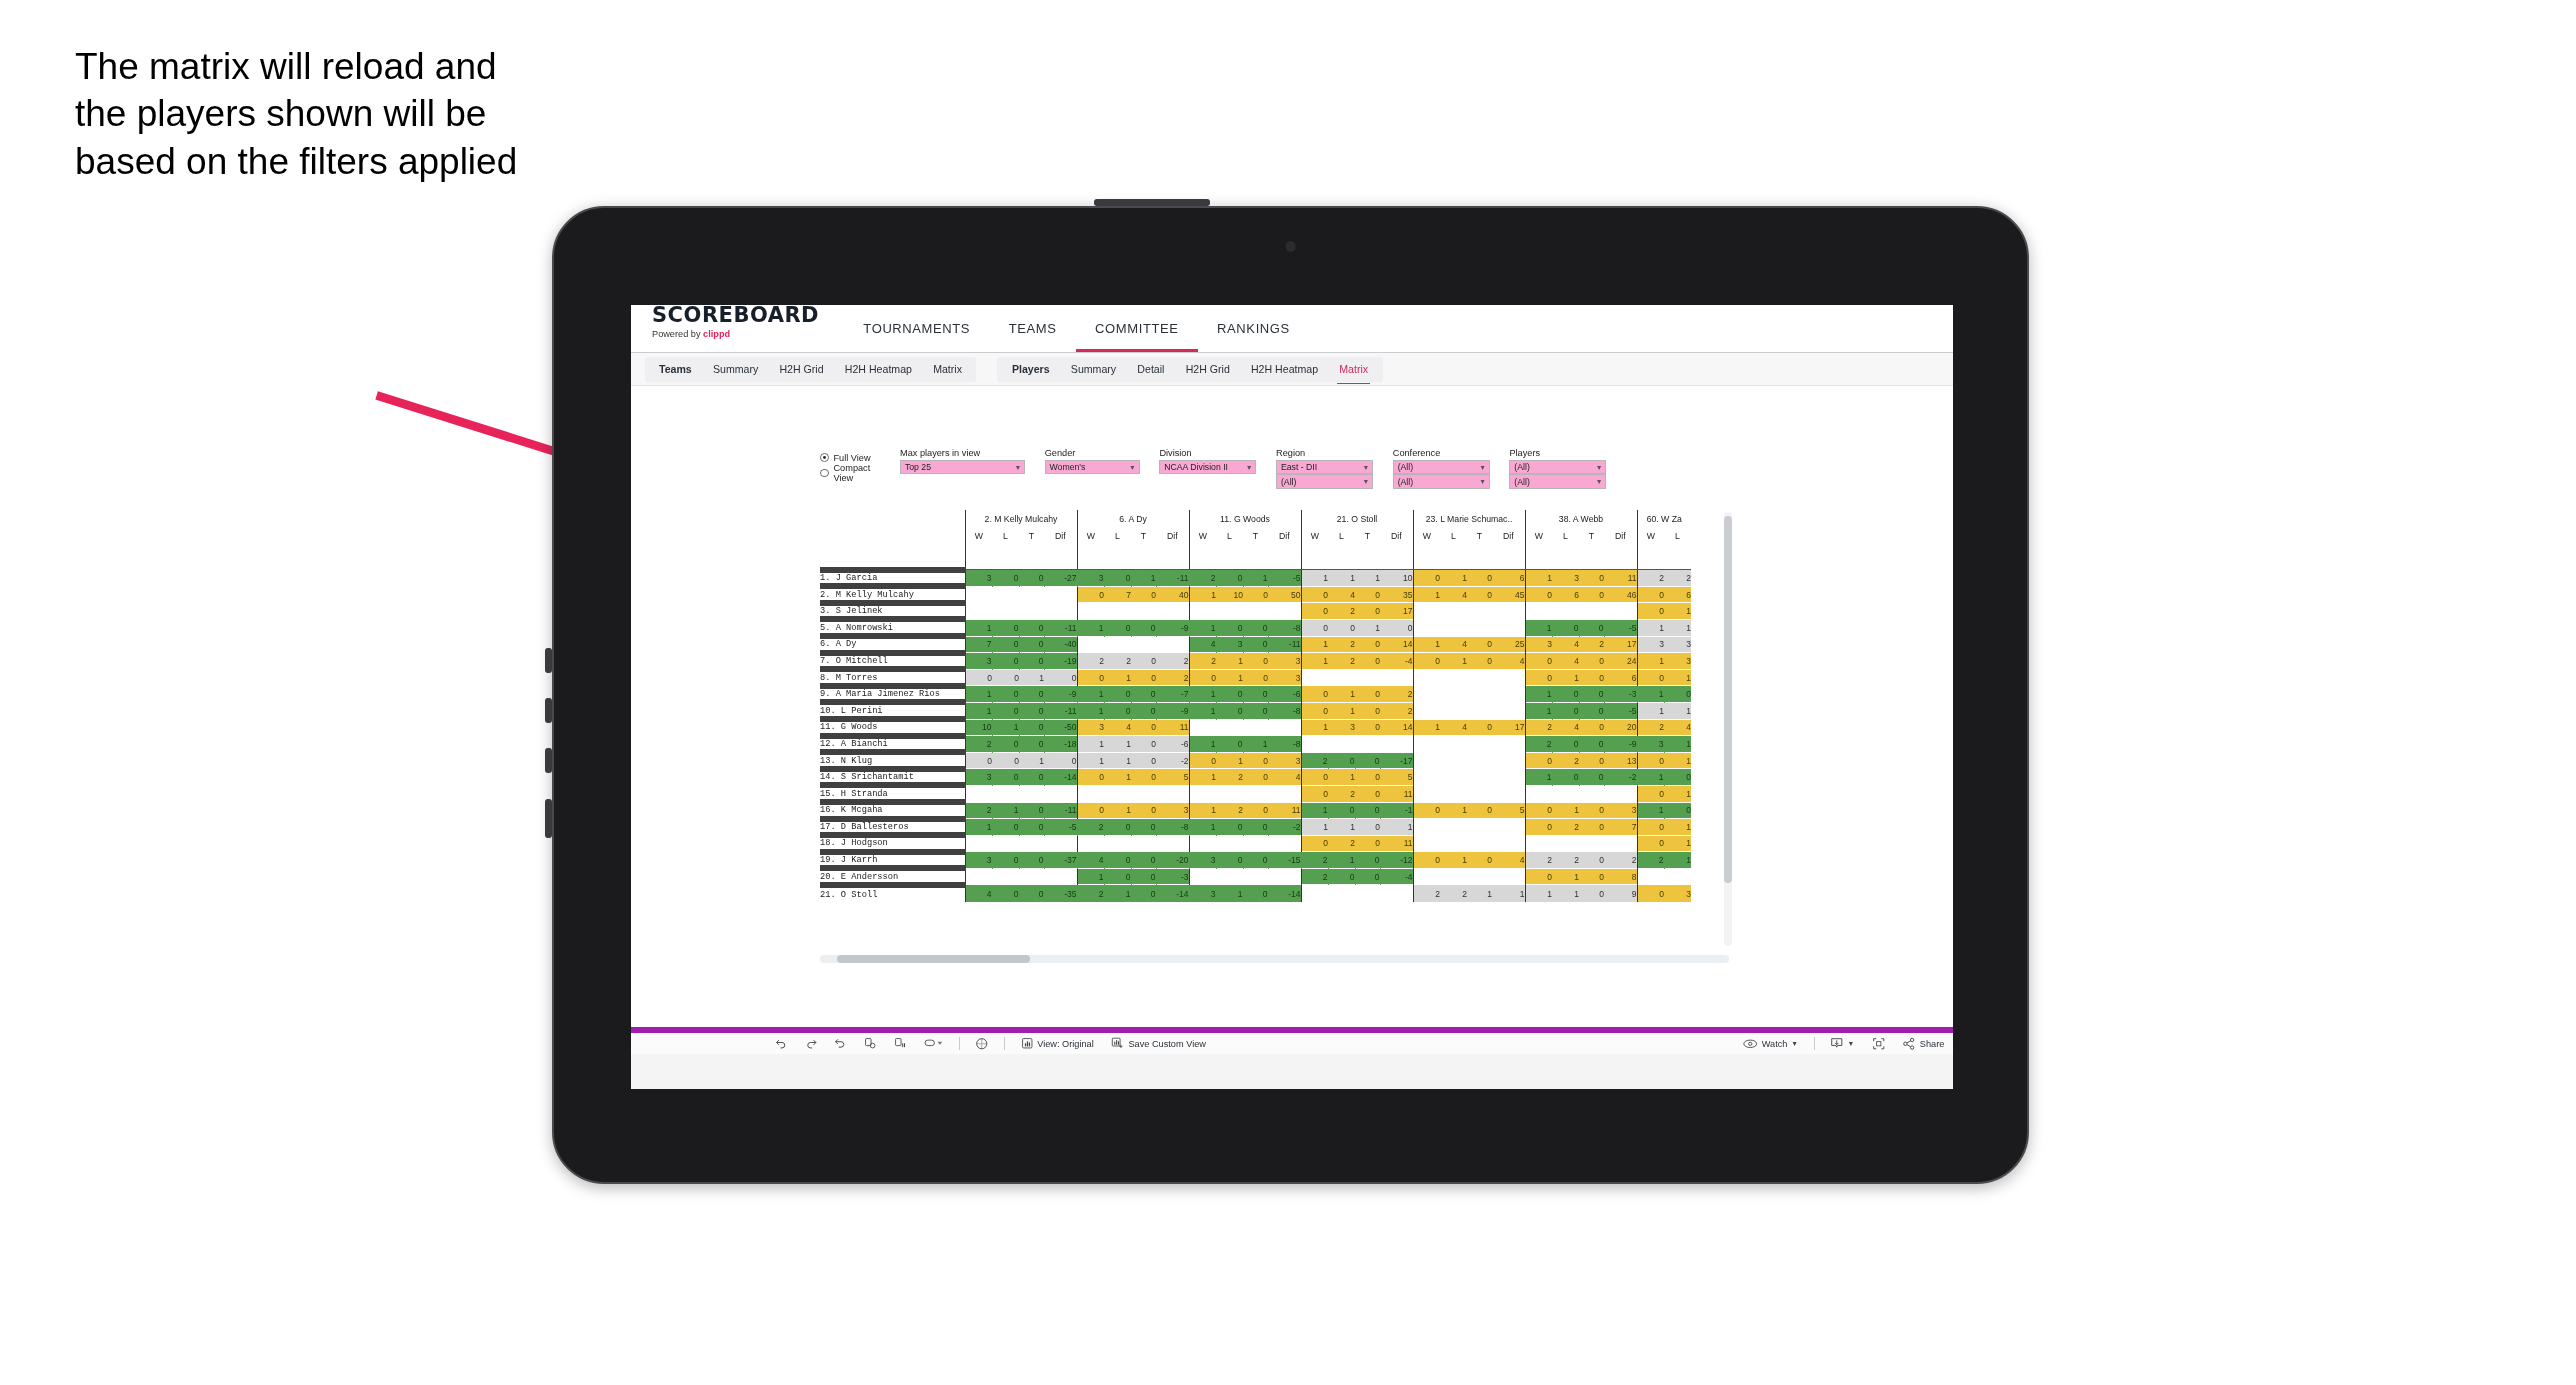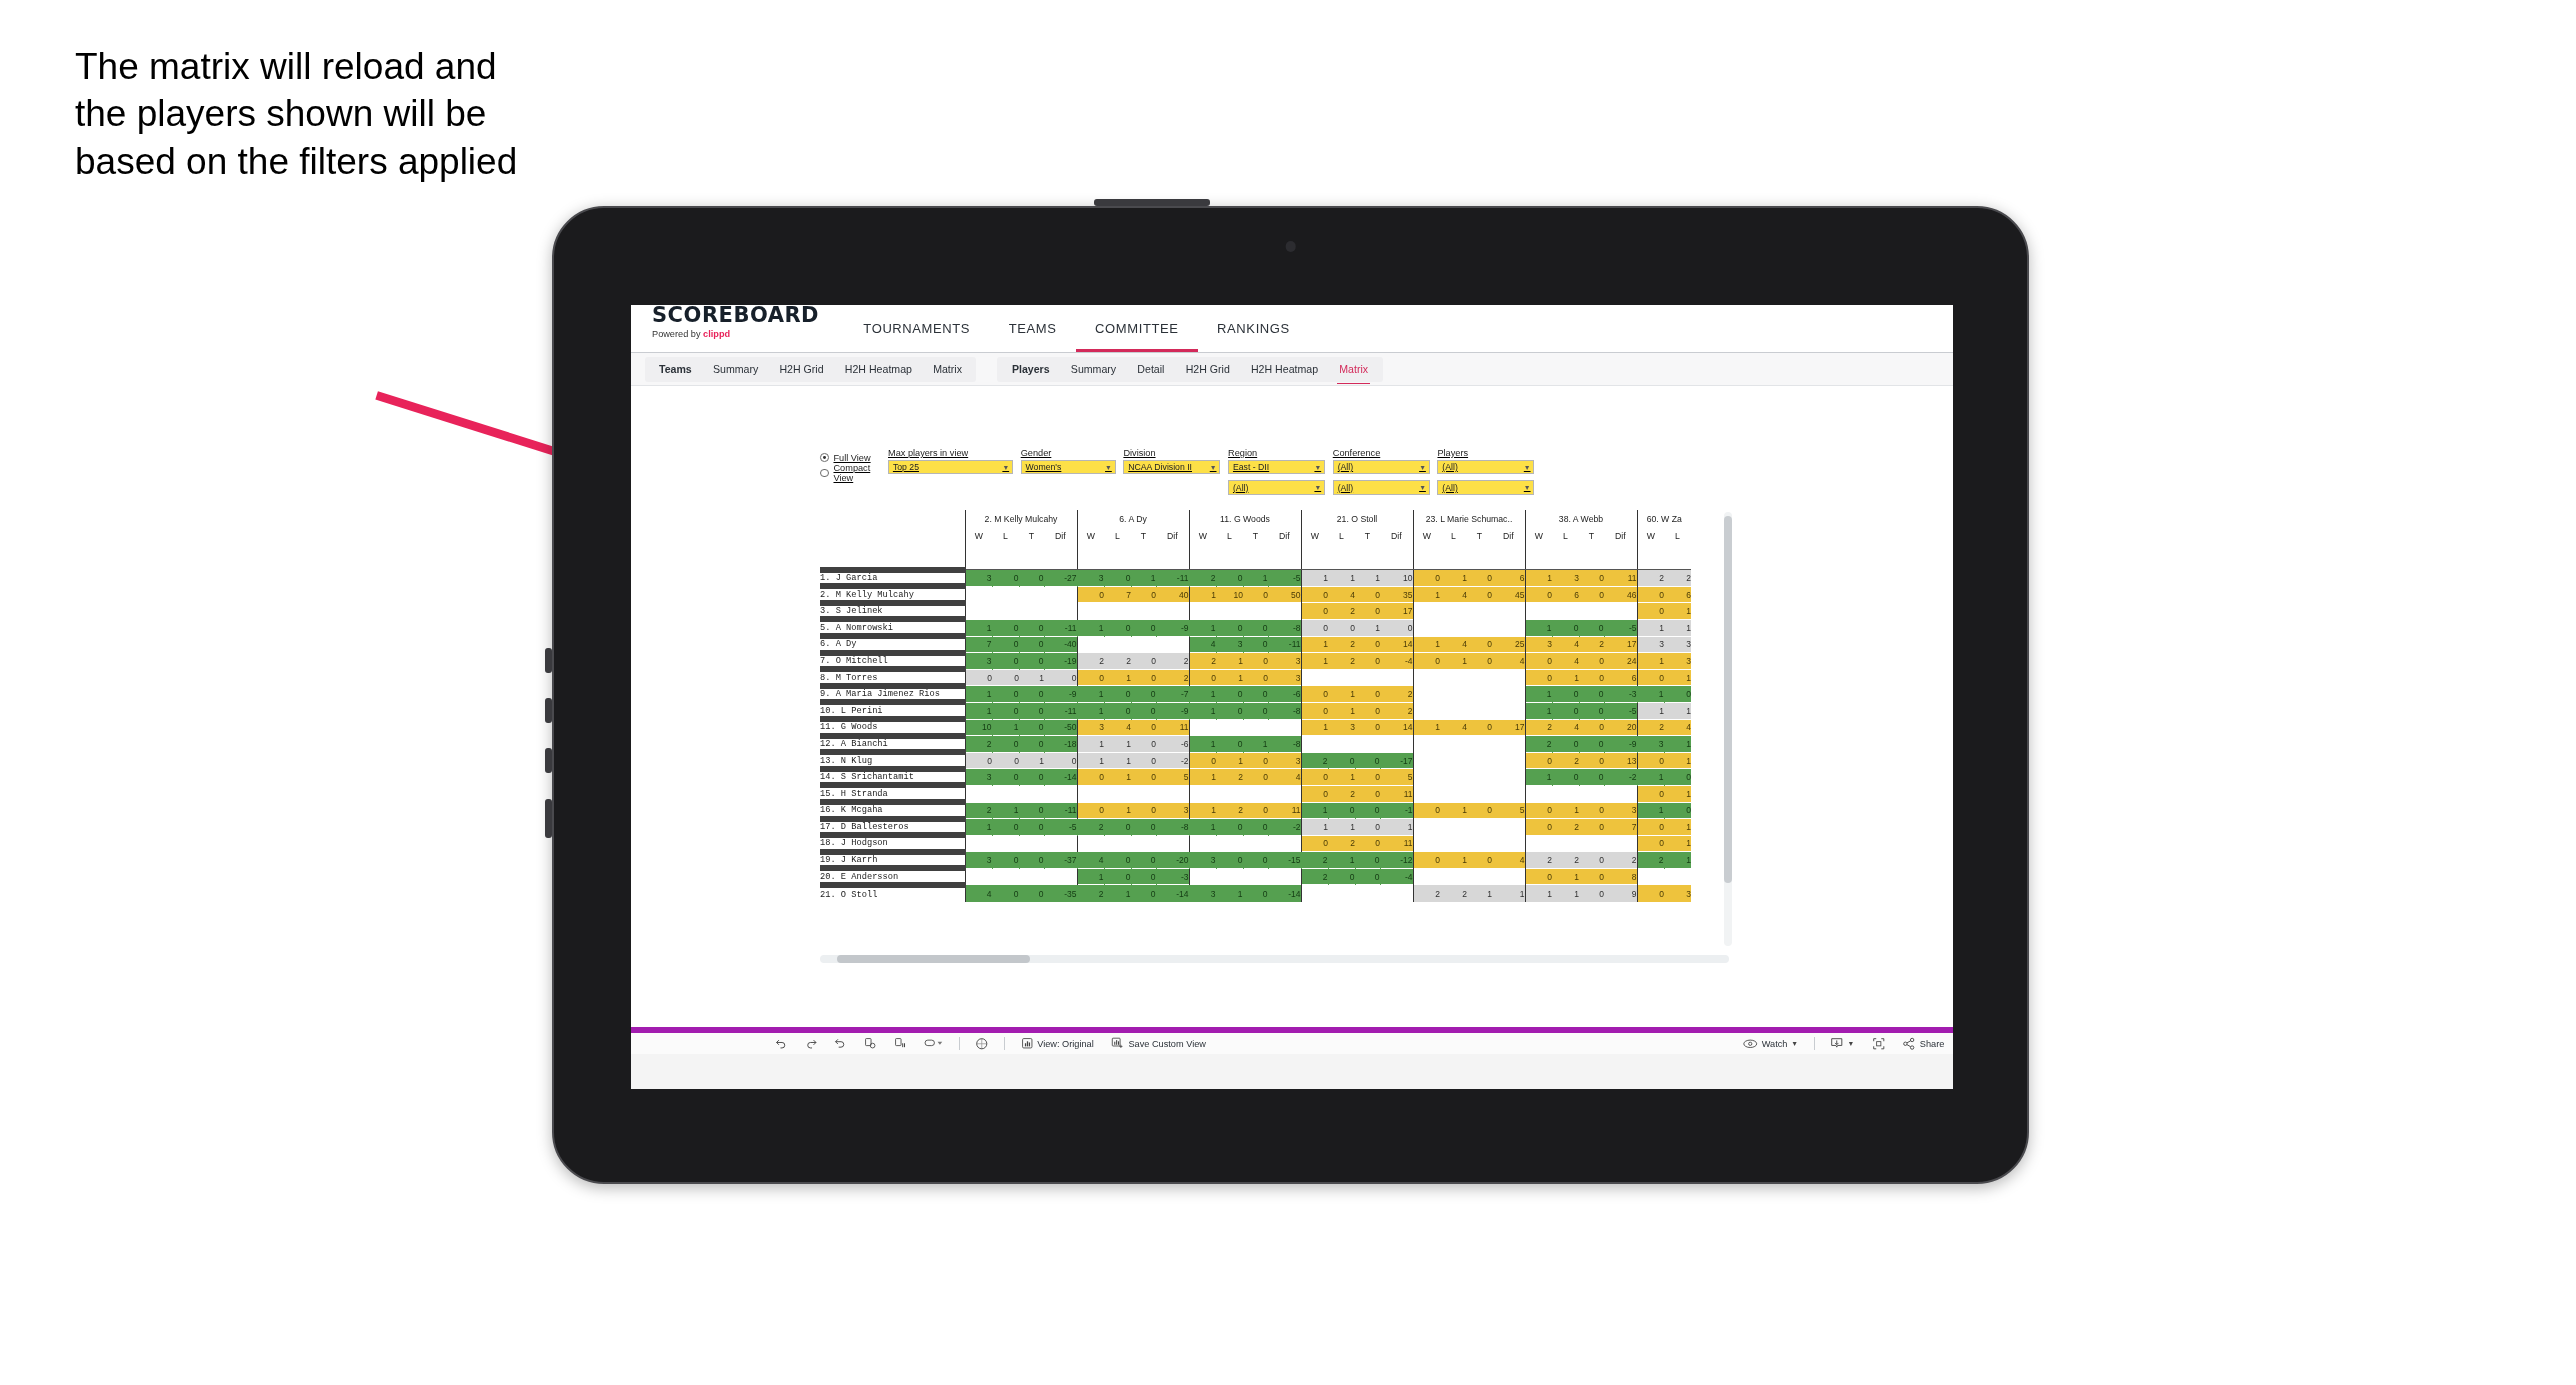--- a/index.html
+++ b/index.html
@@ -89,7 +89,7 @@
 
   .filters {
     position:absolute; left: 189px; top: 62px;
-    display: flex; align-items: flex-start; gap: 0; text-decoration: underline;
+    display: flex; align-items: flex-start; gap: 12px;
   }
   .radio-col { width: 68px; padding-top: 1.9px; }
   .radio-row { display:flex; align-items:center; gap: 4.8px; height: 15.4px; font-size: 9.2px; color:#1c1c1c; cursor:pointer;}

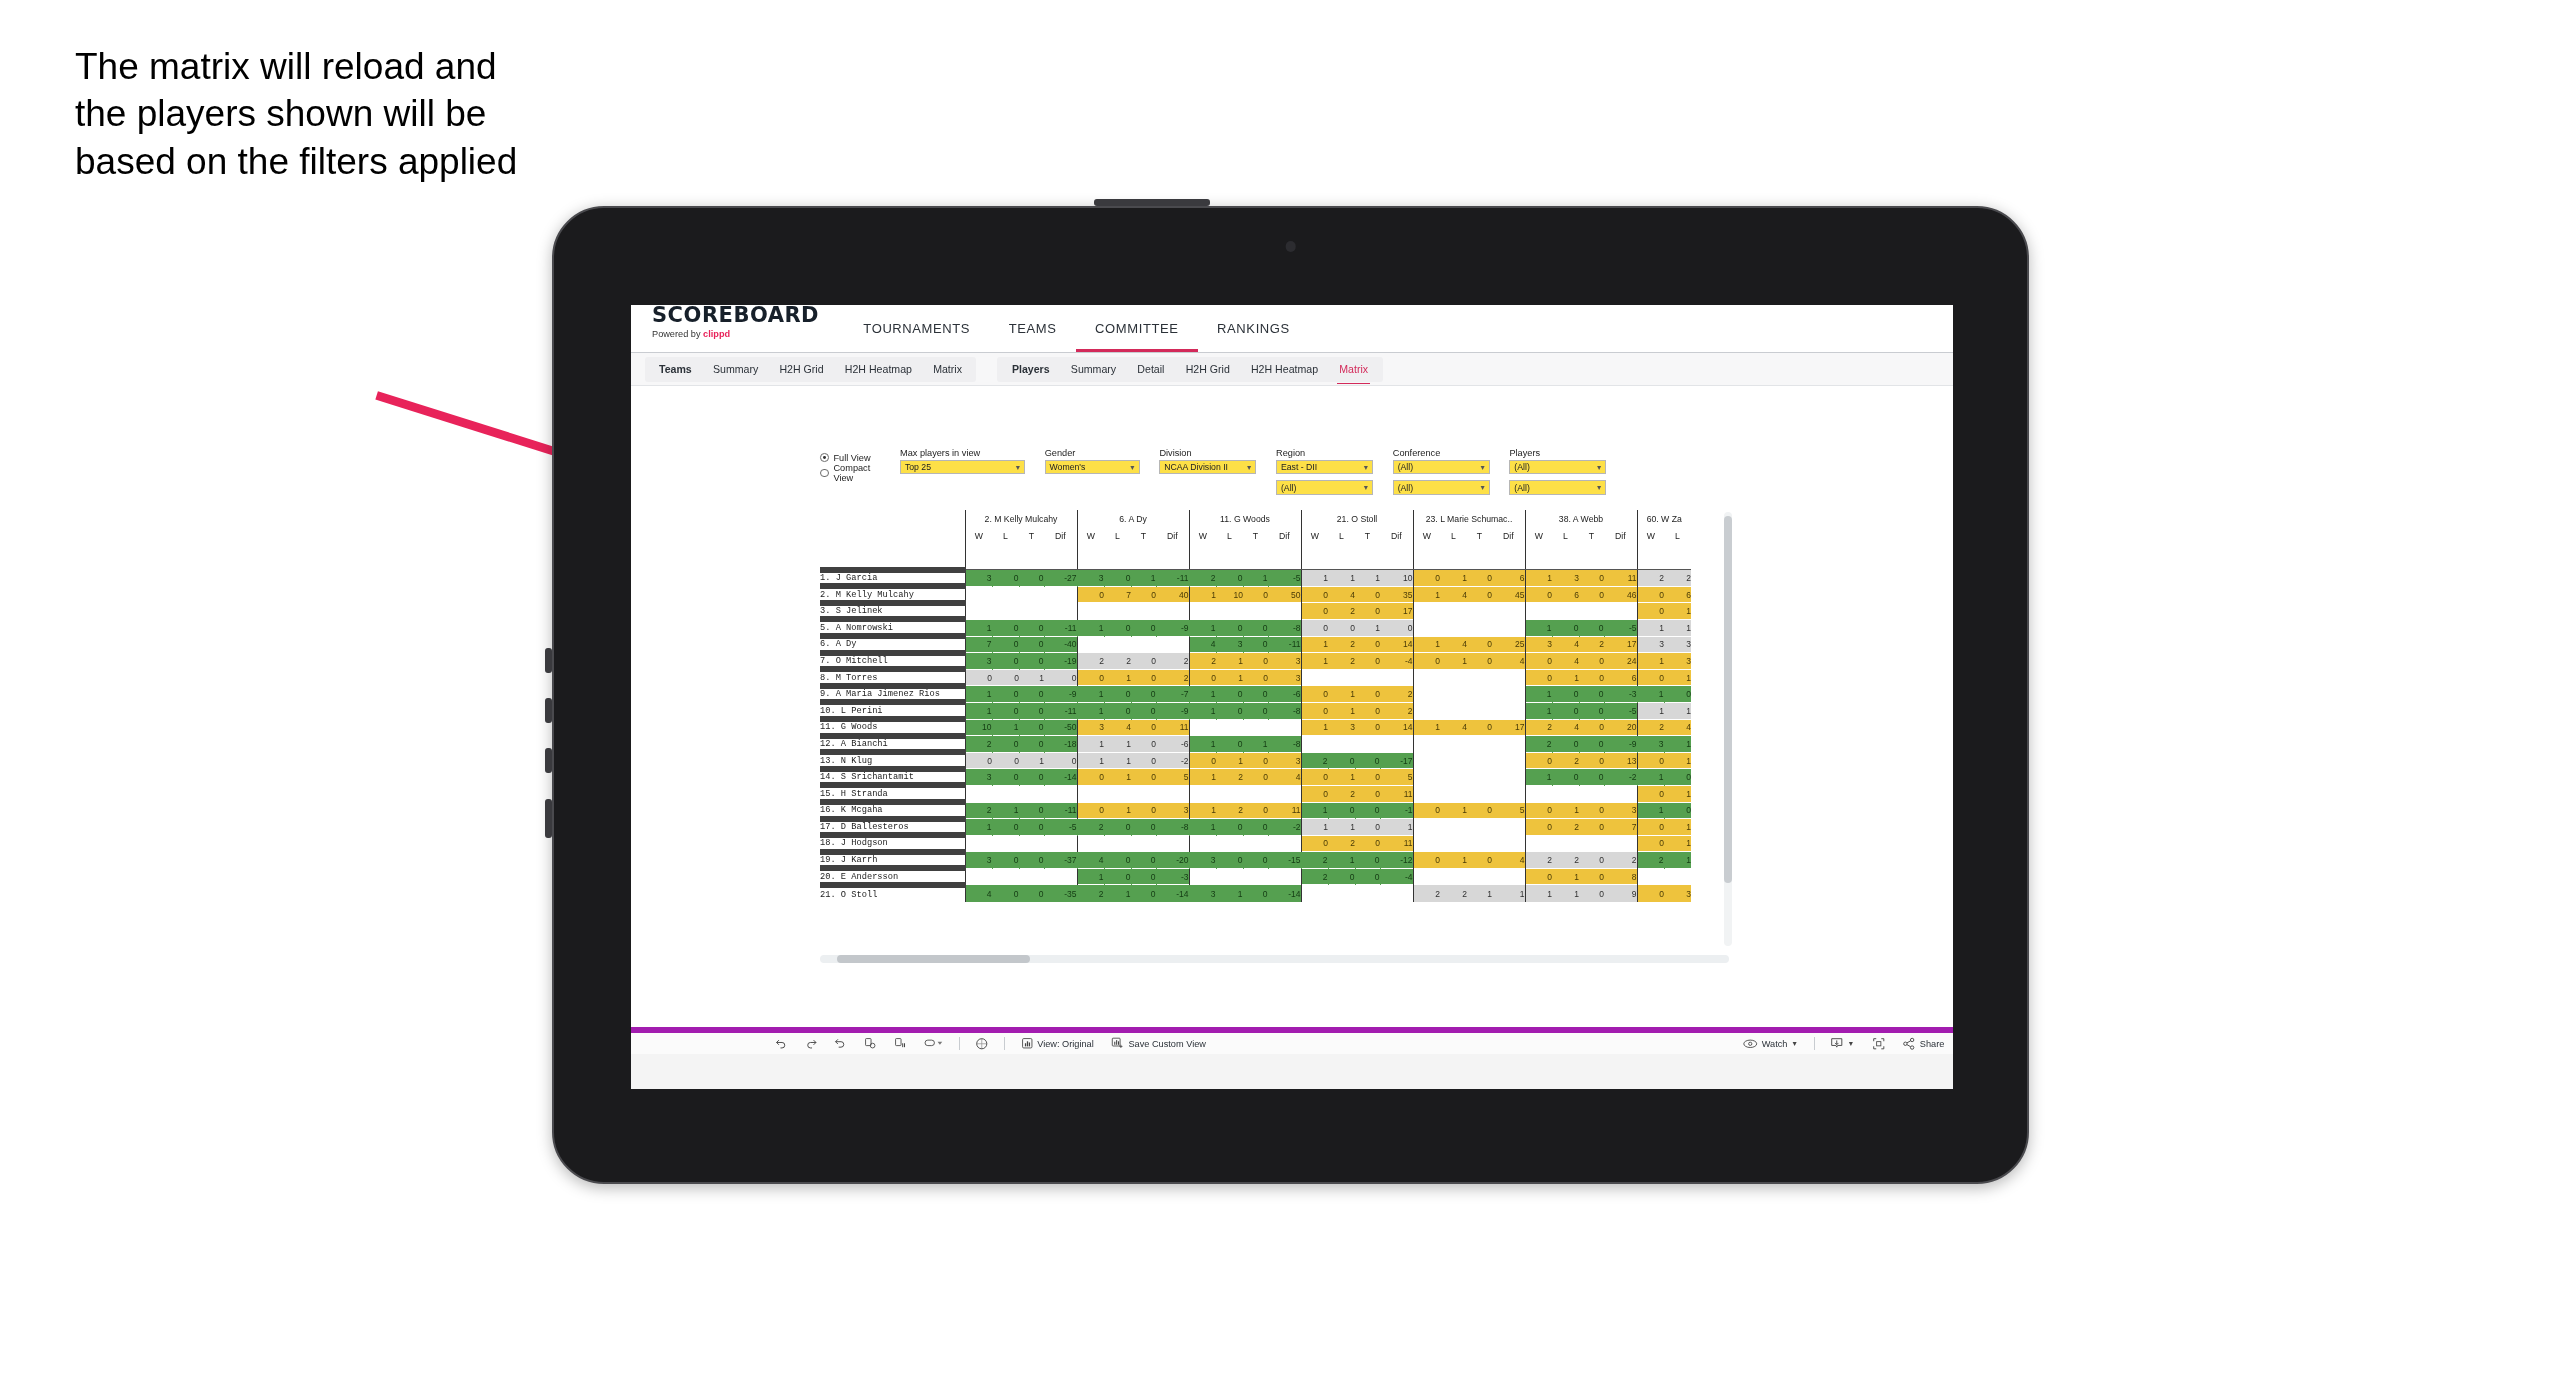--- a/index.html
+++ b/index.html
@@ -106,10 +106,10 @@
   .fgroup.w3 { width: 97px; }
   .flabel { font-size: 9.2px; color:#1c1c1c; margin-bottom: 1.9px; }
   .fselect {
-    height: 14.5px; border: 1px solid #b6b6b6; background:#fde047;
+    height: 14.5px; border: 1px solid #b6b6b6; background:#f9a8d4;
     display:flex; align-items:center; justify-content: space-between;
     padding: 0 2.9px 0 3.9px; font-size: 8.7px; color:#222; cursor:pointer;
-    margin-bottom: 6px;
+    margin-bottom: 0;
   }
   .fselect .caret { font-size: 6.8px; color:#555; margin-left:3.9px; }
 

